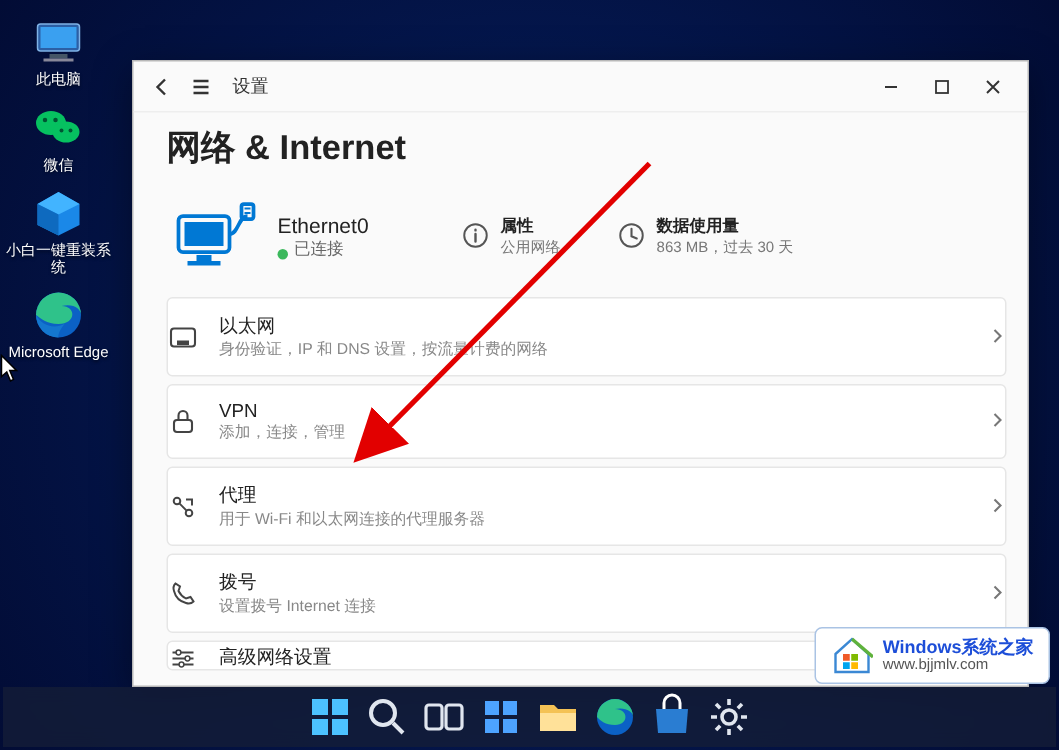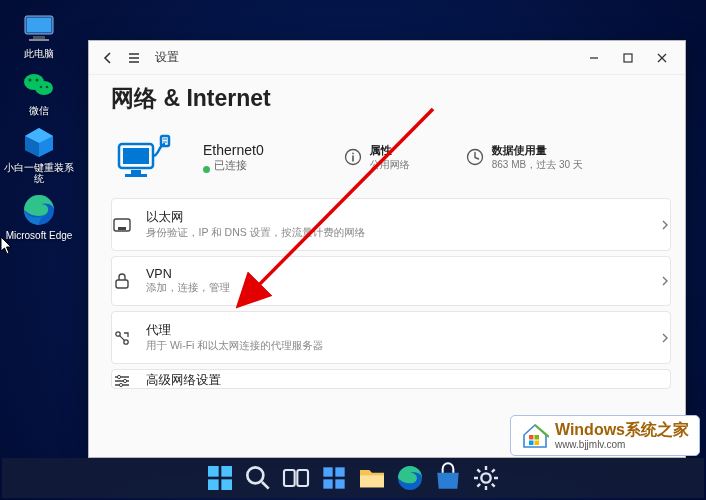--- a/index.html
+++ b/index.html
@@ -121,7 +121,7 @@
 .status-card {
   display: flex;
   align-items: center;
-  gap: 32px;
+  gap: 14px;
   padding: 6px 8px 18px 6px;
 }
 .net-icon { width: 54px; height: 46px; }

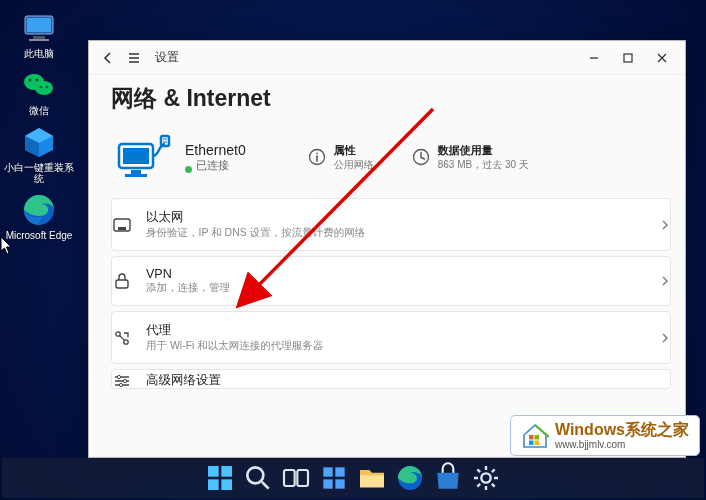--- a/index.html
+++ b/index.html
@@ -450,6 +450,22 @@
         </div>
       </div>
 
+      <div class="list-row">
+        <div class="row-icon">
+          <svg viewBox="0 0 20 20">
+              <path d="M5 3 C5 3 3 5 4 8 C5 12 8 15 12 16 C15 17 17 15 17 15 L15 12 L12 13 C10 12 8 10 7 8 L8 5 Z" fill="none" stroke="#444" stroke-width="1.3"></path>
+            </svg>
+        </div>
+        <div class="row-text">
+          <span class="row-title">拨号</span>
+          <span class="row-sub">设置拨号 Internet 连接</span>
+        </div>
+        <div class="row-chevron">
+          <svg width="10" height="10" viewBox="0 0 10 10">
+              <path d="M3 1 L7 5 L3 9" fill="none" stroke="#777" stroke-width="1.4"></path>
+            </svg>
+        </div>
+      </div>
 
       <div class="list-row cut">
         <div class="row-icon">

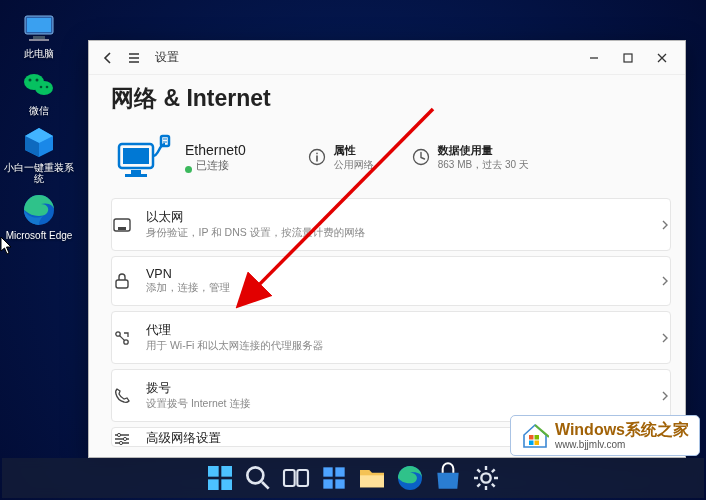--- a/index.html
+++ b/index.html
@@ -238,7 +238,7 @@
   display: flex; align-items:center; justify-content:center;
 }
 .wm-text { display: flex; flex-direction: column; line-height: 1.1; }
-.wm-brand { font-size: 16px; color: #a16207; font-weight: 600; }
+.wm-brand { font-size: 12px; color: #1d4ed8; font-weight: 600; }
 .wm-url { font-size: 10px; color: #555; }
 </style>
 </head>

